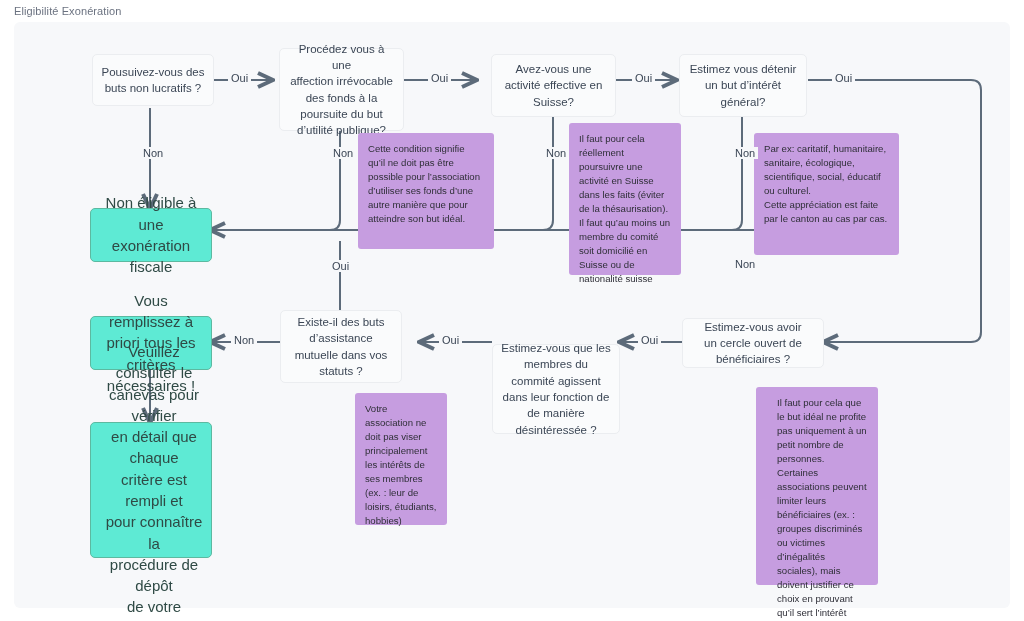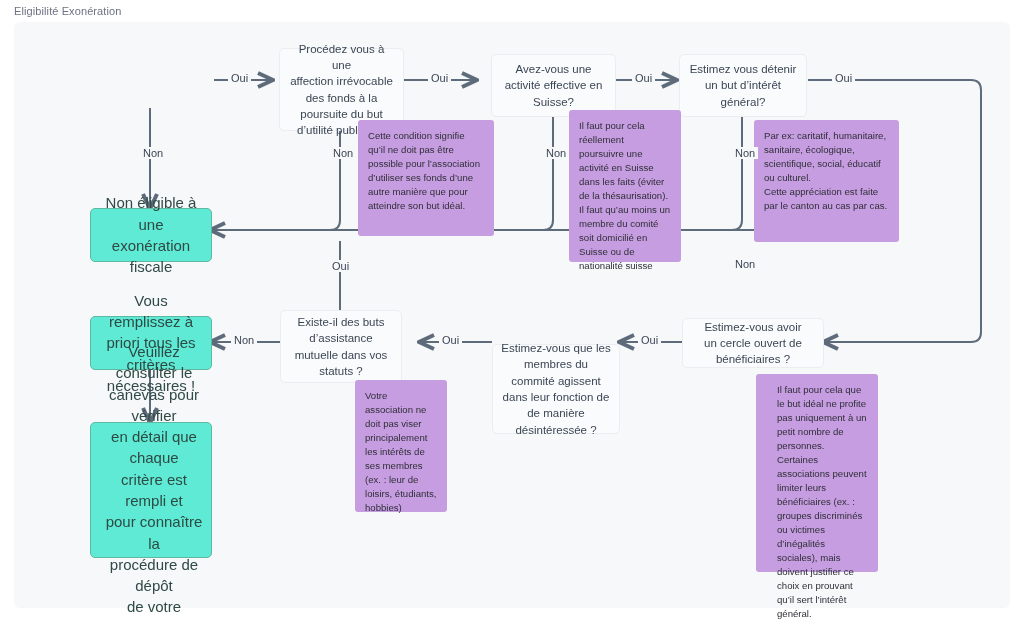--- a/index.html
+++ b/index.html
@@ -134,6 +134,8 @@
       <line x1="136" y1="348" x2="136" y2="400" marker-end="url(#ah)"></line>
     </svg>
 
+    <div class="node decision" style="left:78px;  top:32px;  width:122px; height:52px;">Pousuivez-vous des
+buts non lucratifs ?</div>
 
     <div class="node decision" style="left:265px; top:26px;  width:125px; height:83px;">Procédez vous à une
 affection irrévocable

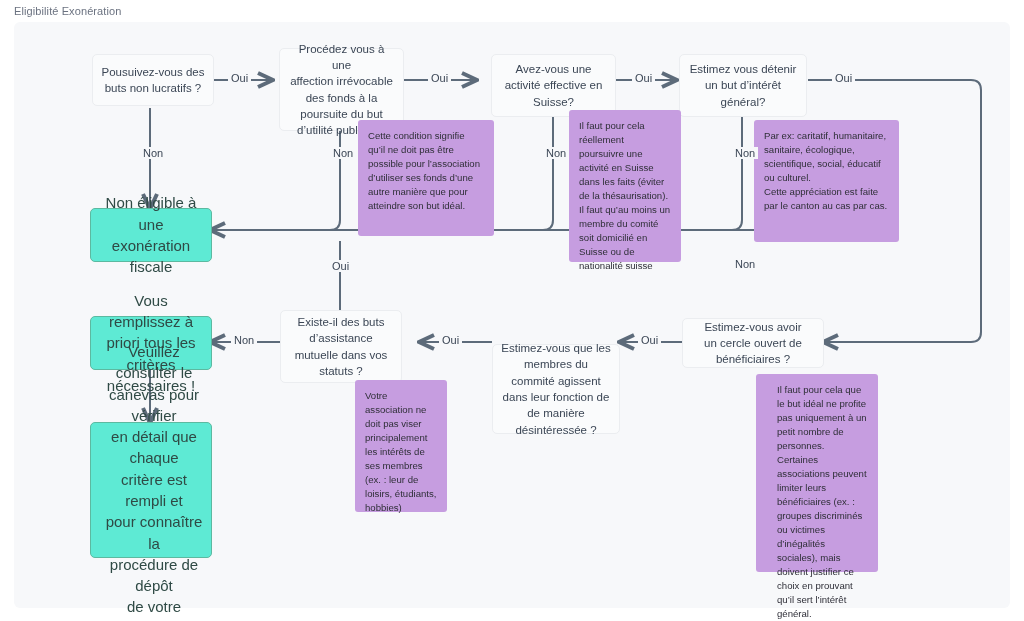--- a/index.html
+++ b/index.html
@@ -68,6 +68,7 @@
     padding: 9px 10px;
     border-radius: 3px;
     white-space: pre-line;
+    margin-top: 13px;
   }
   .edge-label {
     position: absolute;

